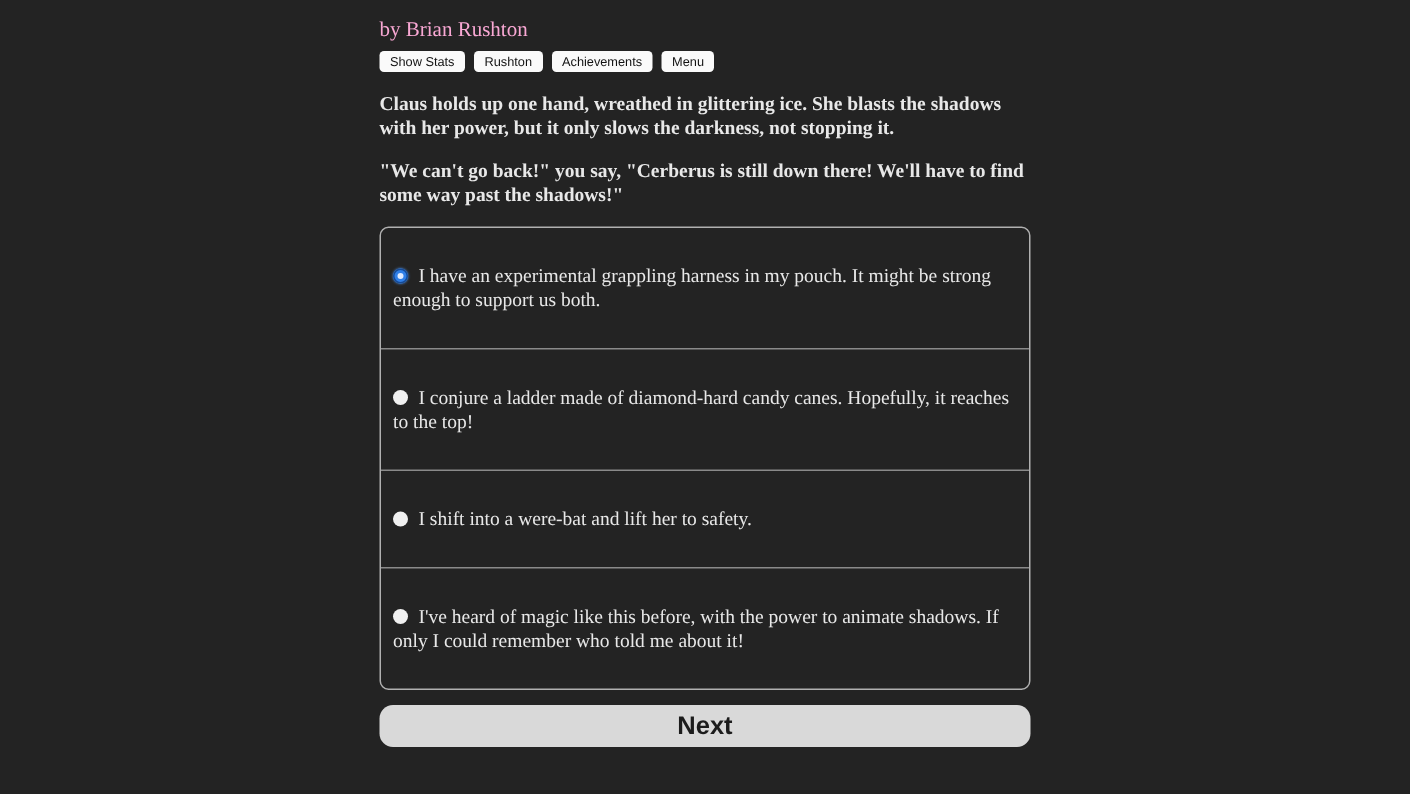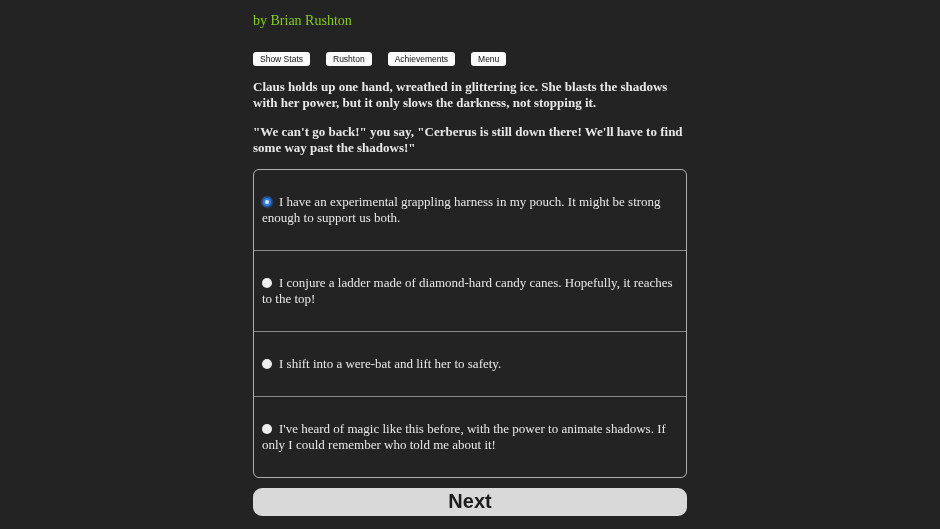--- a/index.html
+++ b/index.html
@@ -16,7 +16,7 @@
   }
   .author {
     font-size: 14px;
-    color: #84cc16;
+    color: #f9a8d4;
     line-height: 18px;
   }
   .toolbar {

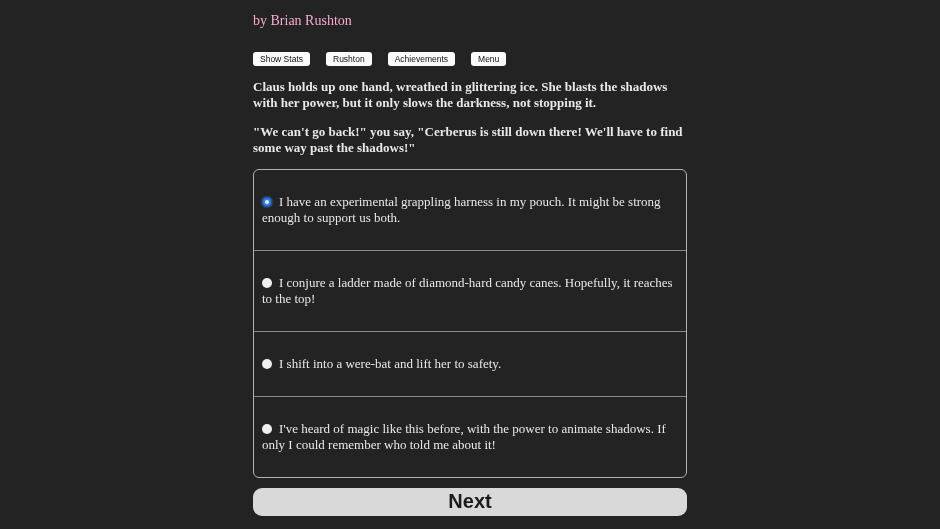--- a/index.html
+++ b/index.html
@@ -20,9 +20,9 @@
     line-height: 18px;
   }
   .toolbar {
-    margin-top: 22px;
+    margin-top: 4px;
     display: flex;
-    gap: 16px;
+    gap: 6px;
   }
   .toolbar button {
     font-family: "Liberation Sans", sans-serif;

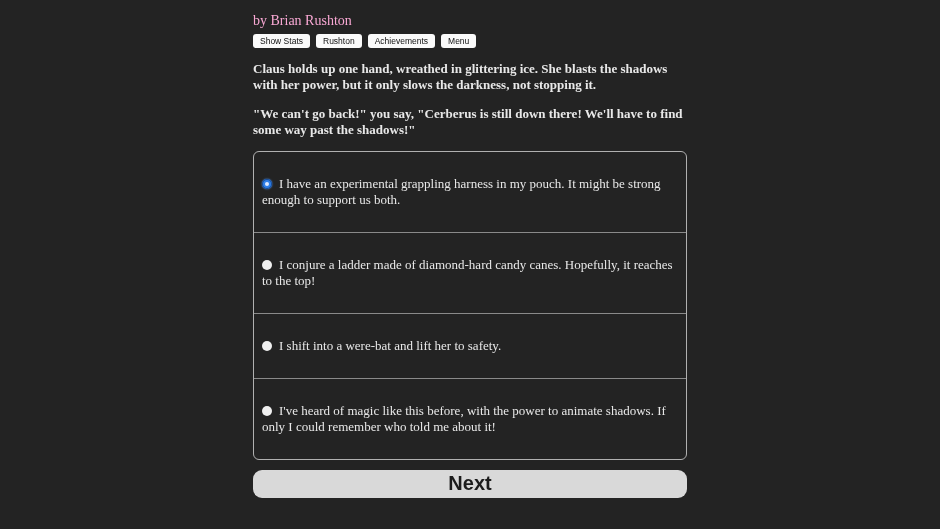--- a/index.html
+++ b/index.html
@@ -91,7 +91,7 @@
     border-radius: 9px;
     font-family: "Liberation Sans", sans-serif;
     font-weight: bold;
-    font-size: 20px;
+    font-size: 17px;
     color: #1c1c1c;
     cursor: pointer;
   }

